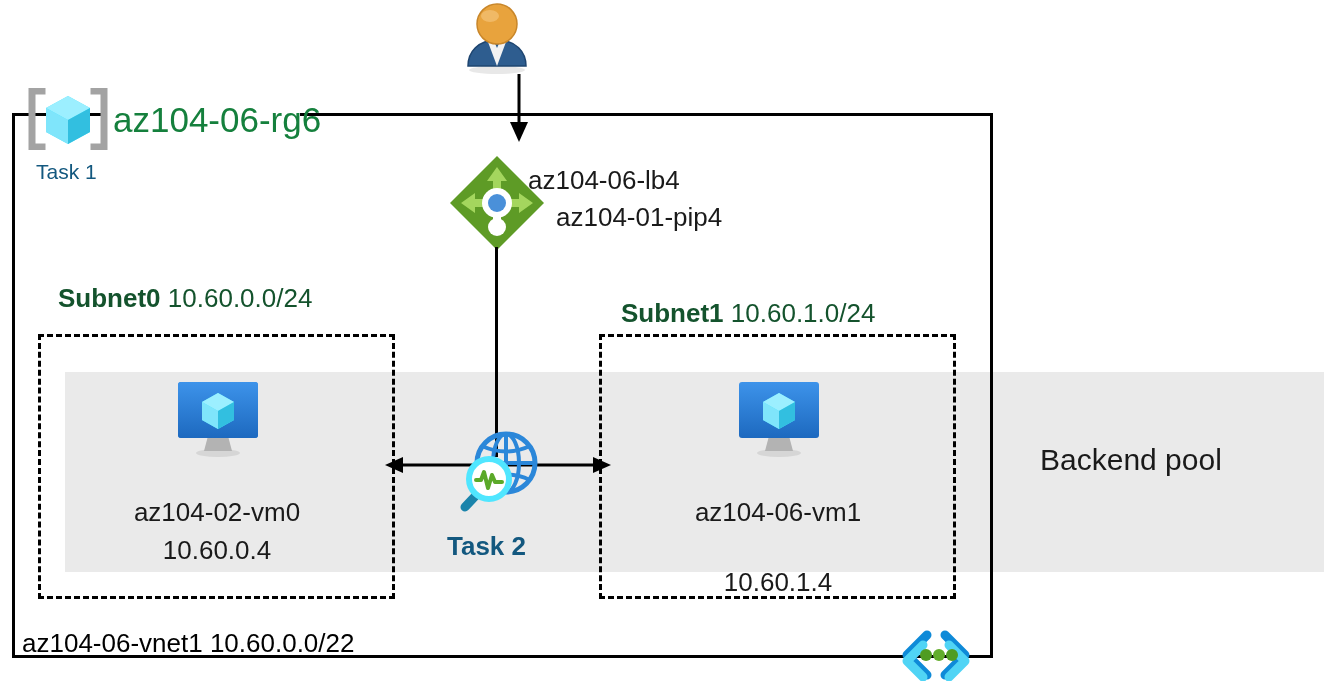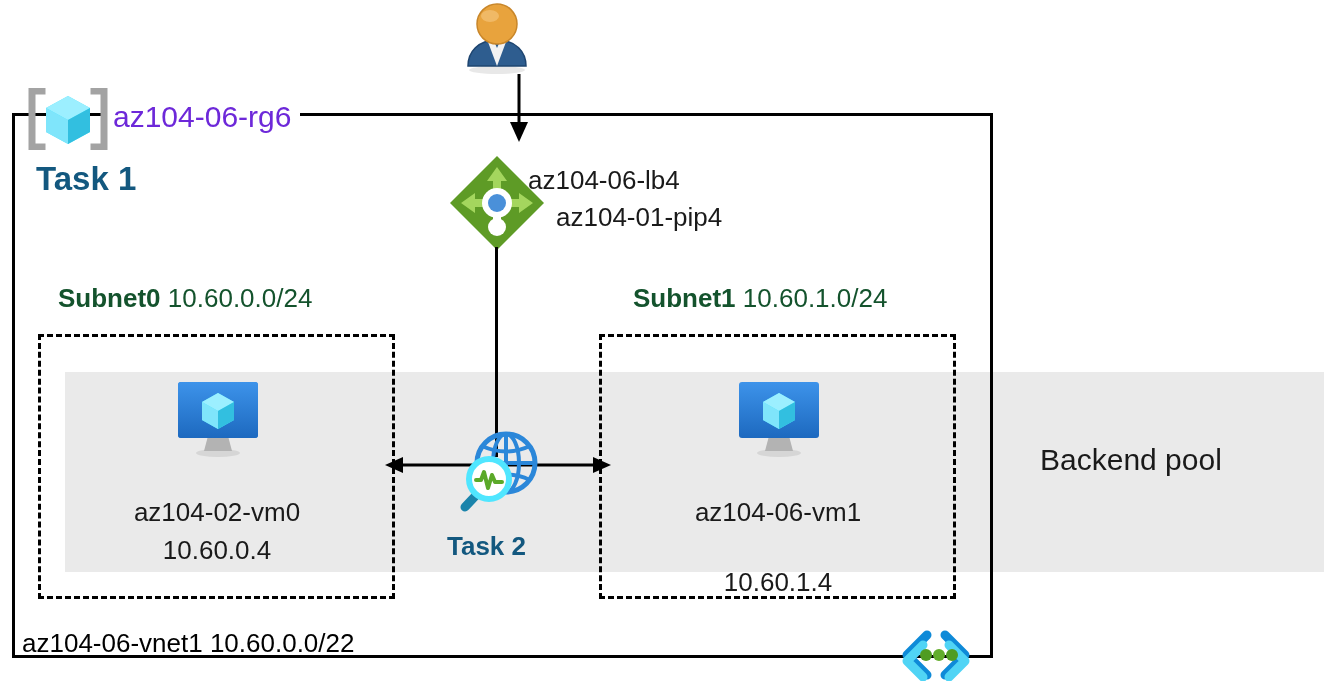--- a/index.html
+++ b/index.html
@@ -82,8 +82,8 @@
   .rg-label {
     left: 113px;
     top: 100px;
-    font-size: 30px;
-    color: #6d28d9;
+    font-size: 35px;
+    color: #15803d;
     white-space: nowrap;
   }
   .task1-label {

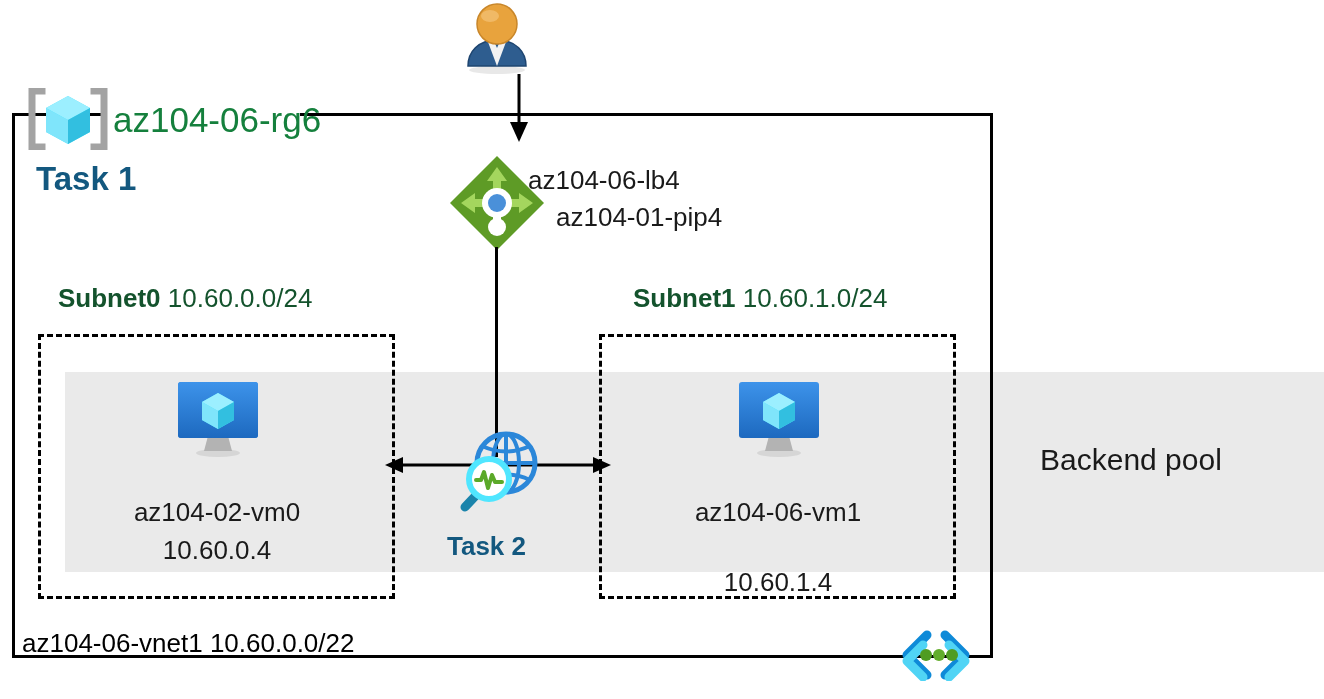--- a/index.html
+++ b/index.html
@@ -89,8 +89,8 @@
   .task1-label {
     left: 36px;
     top: 160px;
-    font-size: 33px;
-    font-weight: bold;
+    font-size: 21px;
+    font-weight: normal;
     color: #13587f;
     white-space: nowrap;
   }

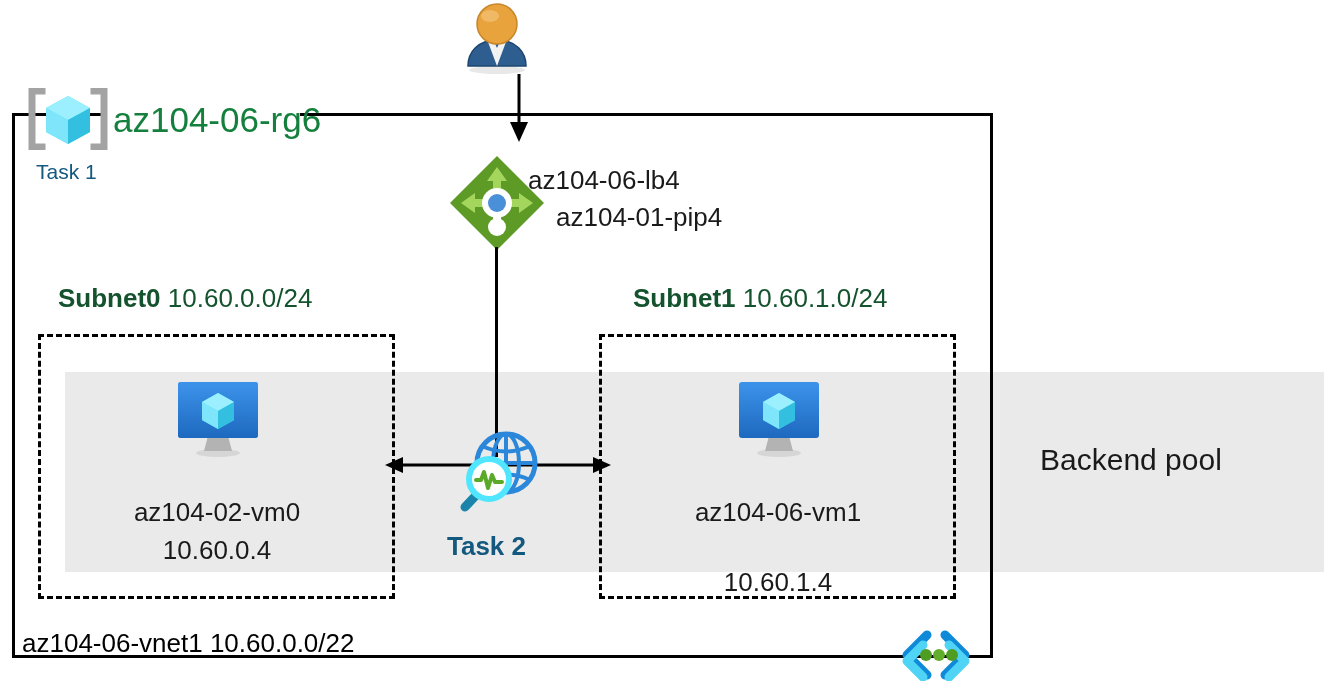--- a/index.html
+++ b/index.html
@@ -146,7 +146,7 @@
   }
   .subnet-label b { font-weight: bold; }
   .subnet0-label { left: 58px; top: 283px; }
-  .subnet1-label { left: 621px; top: 283px; margin-left: 12px; }
+  .subnet1-label { left: 621px; top: 298px; }
 
   
   .subnet-box {

